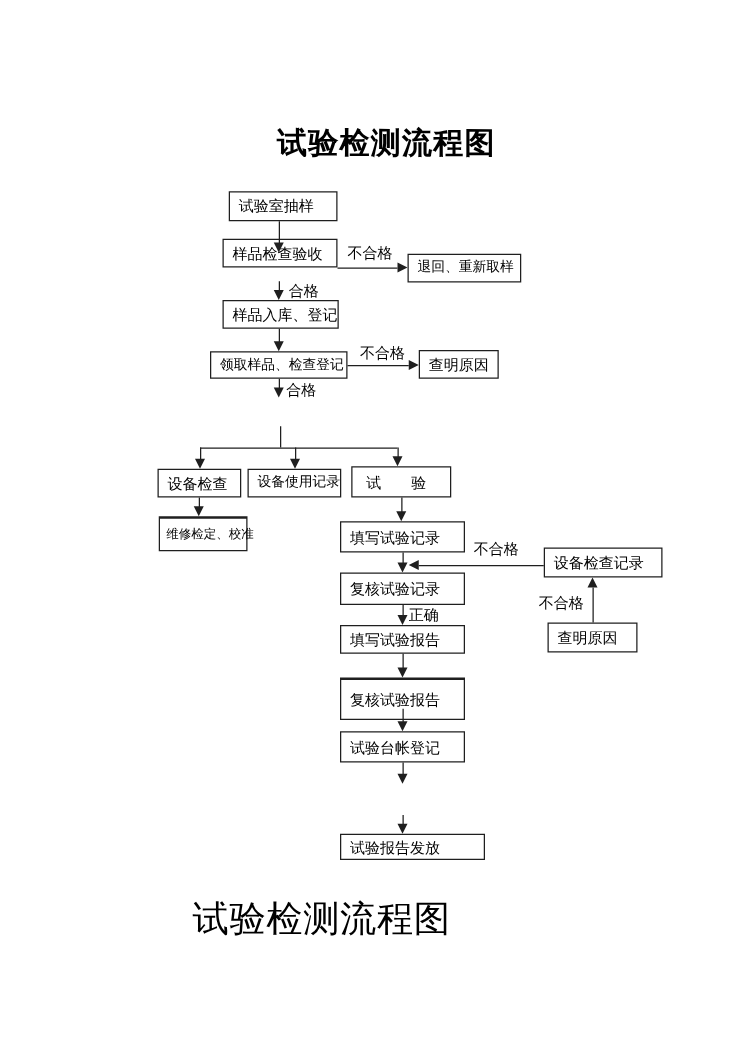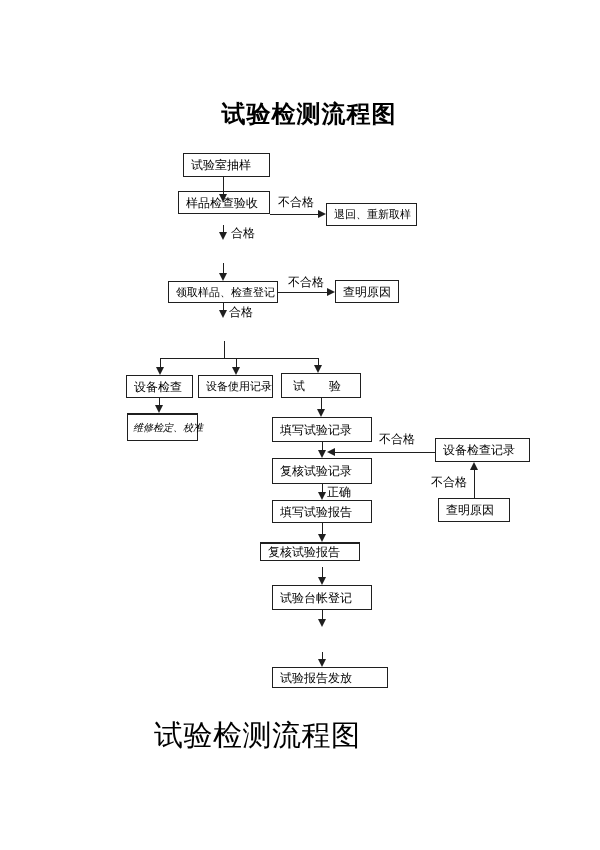--- a/index.html
+++ b/index.html
@@ -37,6 +37,7 @@
   <div class="node" style="left:183px;top:153px;width:87px;height:24px;">试验室抽样</div>
   <div class="node" style="left:178px;top:191px;width:92px;height:23px;">样品检查验收</div>
   <div class="node tight" style="left:326px;top:203px;width:91px;height:23px;text-align:center;">退回、重新取样</div>
+  <div class="node" style="left:178px;top:240px;width:93px;height:23px;">样品入库、登记</div>
   <div class="node tight" style="left:168px;top:281px;width:110px;height:22px;">领取样品、检查登记</div>
   <div class="node" style="left:335px;top:280px;width:64px;height:23px;">查明原因</div>
   <div class="node" style="left:126px;top:375px;width:67px;height:23px;">设备检查</div>

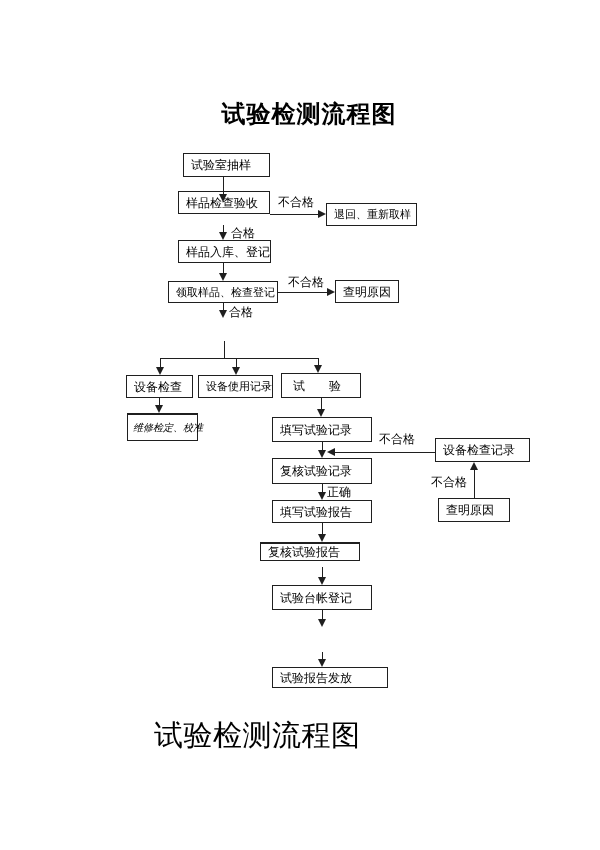--- a/index.html
+++ b/index.html
@@ -15,7 +15,7 @@
         background:#fff;display:flex;align-items:center;padding-left:7px;
         font-size:12px;white-space:pre;line-height:1;}
   .node.tight{font-size:11px;}
-  .node.small{font-size:10px;padding-left:5px;font-style:italic;}
+  .node.small{font-size:10px;padding-left:5px;}
   .node.thick{border-top-width:2px;}
   .hline,.vline{position:absolute;background:var(--line);}
   .hline{height:1px;}

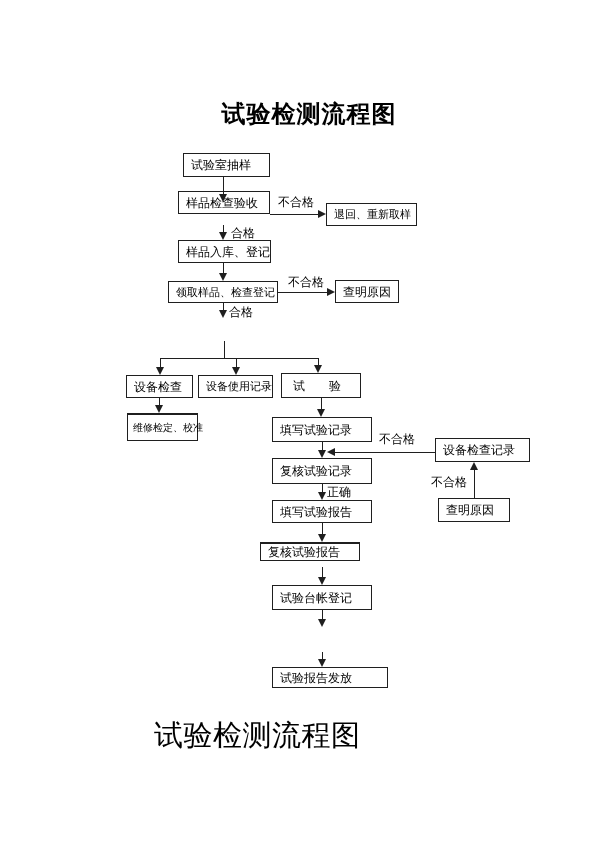--- a/index.html
+++ b/index.html
@@ -49,7 +49,7 @@
   <div class="node" style="left:272px;top:458px;width:100px;height:26px;">复核试验记录</div>
   <div class="node" style="left:438px;top:498px;width:72px;height:24px;">查明原因</div>
   <div class="node" style="left:272px;top:500px;width:100px;height:23px;">填写试验报告</div>
-  <div class="node thick" style="left:260px;top:542px;width:100px;height:19px;">复核试验报告</div>
+  <div class="node thick" style="left:272px;top:542px;width:100px;height:34px;">复核试验报告</div>
   <div class="node" style="left:272px;top:585px;width:100px;height:25px;">试验台帐登记</div>
   <div class="node" style="left:272px;top:667px;width:116px;height:21px;">试验报告发放</div>
 

